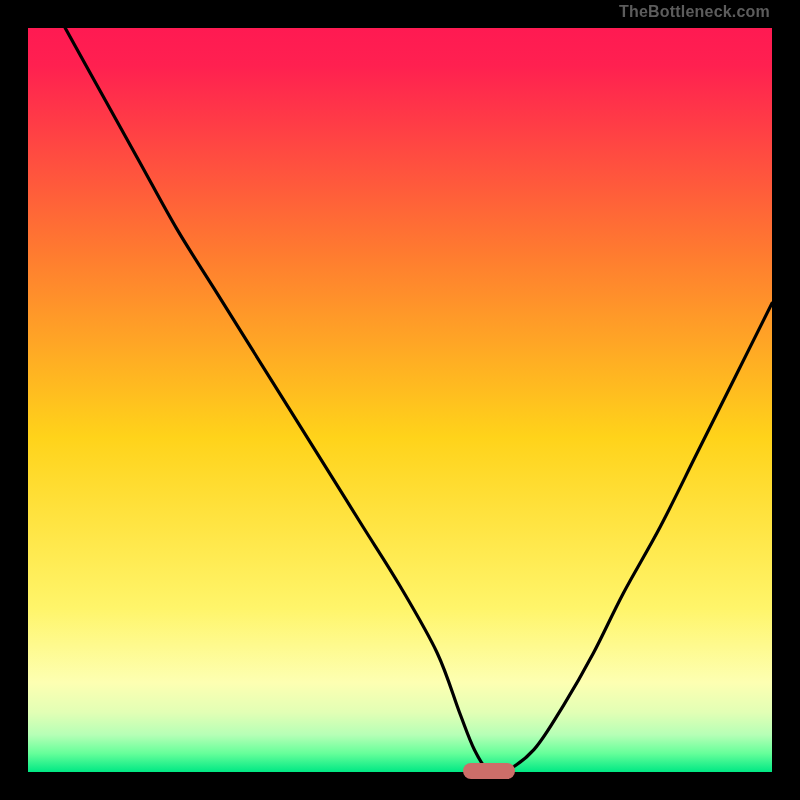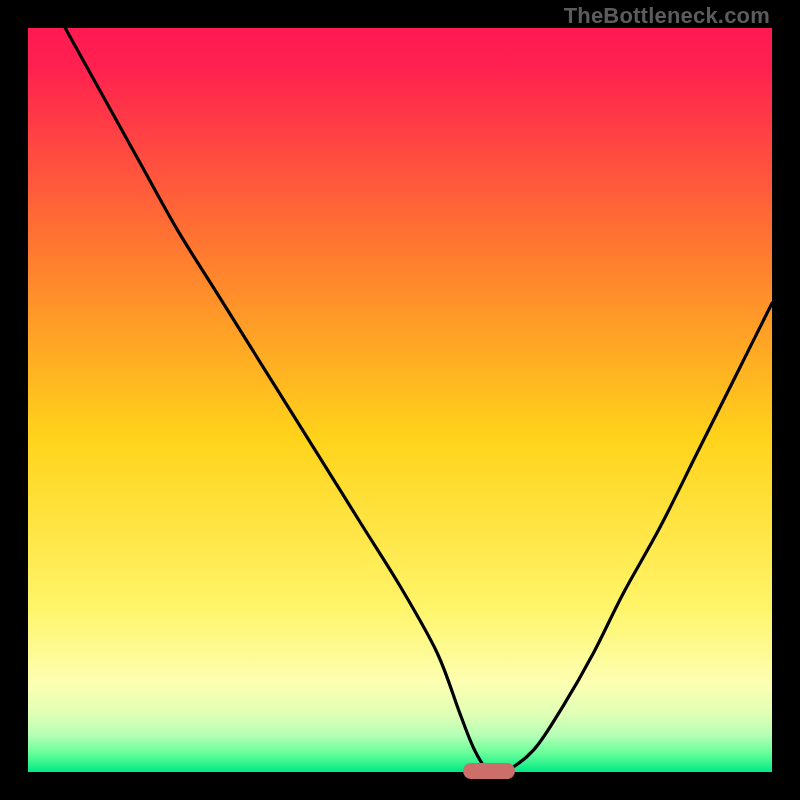--- a/index.html
+++ b/index.html
@@ -30,7 +30,7 @@
     top: 3px;
     right: 30px;
     font-family: Arial, Helvetica, sans-serif;
-    font-size: 22px;
+    font-size: 16px;
     font-weight: 600;
     color: #5c5c5c;
     letter-spacing: 0.2px;

